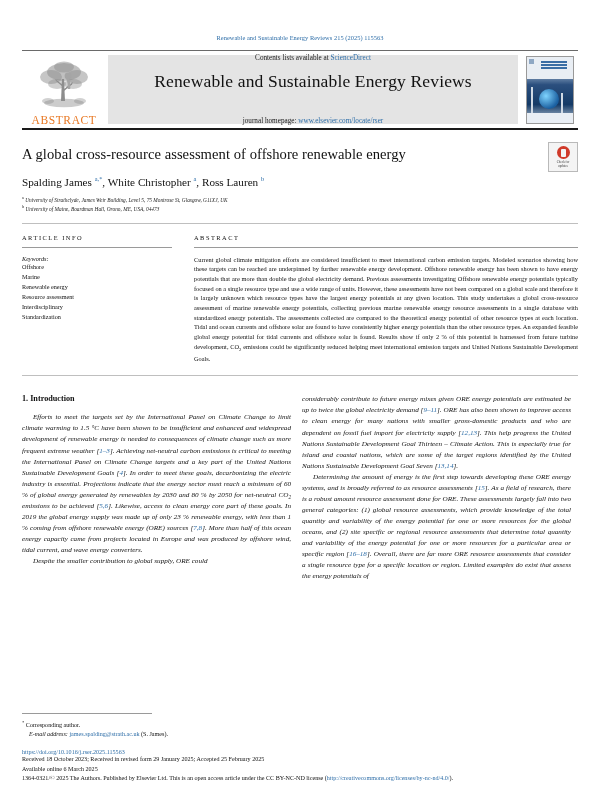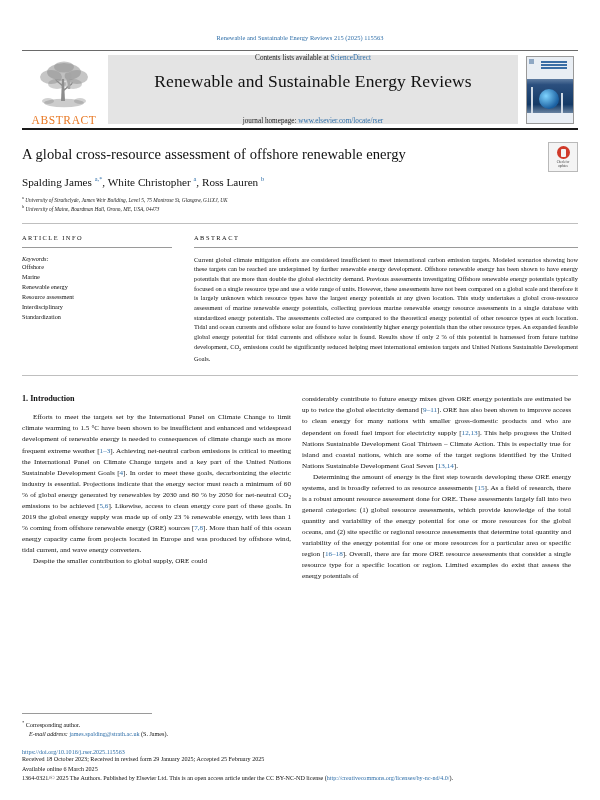--- a/index.html
+++ b/index.html
@@ -183,6 +183,7 @@
     text-indent: 11px;
     color: #111;
     letter-spacing: -.01px;
+    font-style: italic;
   }
   p.body + p.body { margin-top: 0; }
   p.body sub { font-size: 5.2px; }

